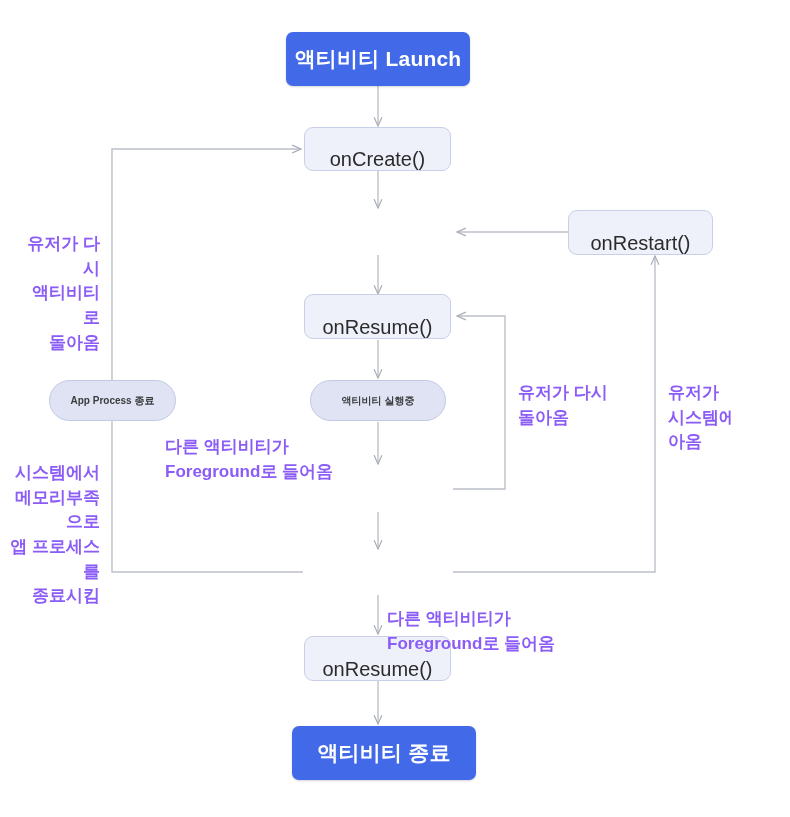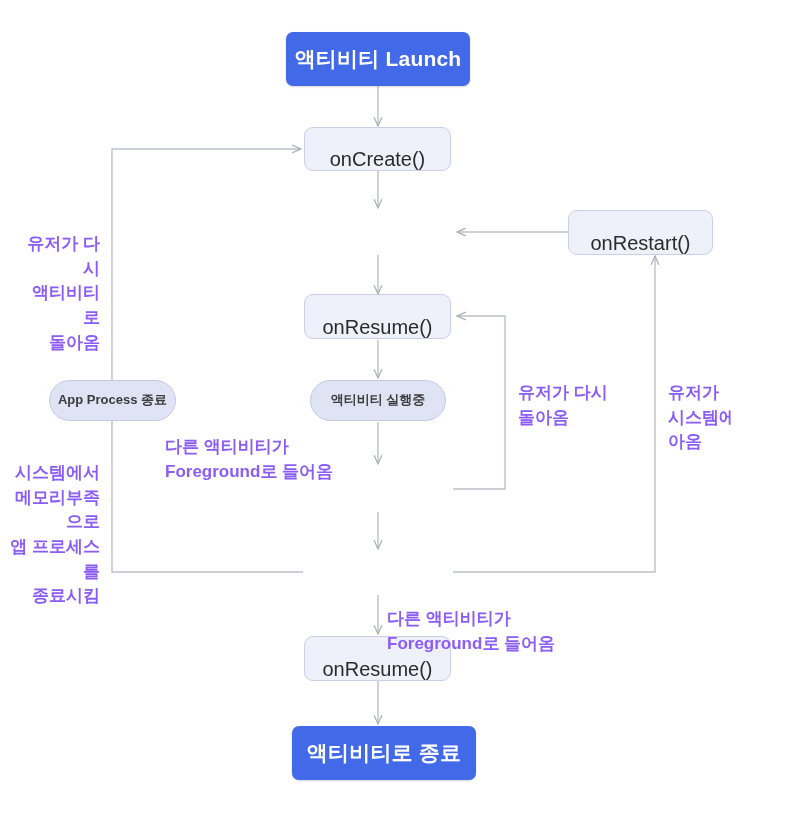--- a/index.html
+++ b/index.html
@@ -56,7 +56,7 @@
     color: #3c3c3c;
     border: 1px solid #c2c9e4;
     border-radius: 999px;
-    font-size: 13px;
+    font-size: 10px;
     font-weight: 600;
   }
   .edge-label {

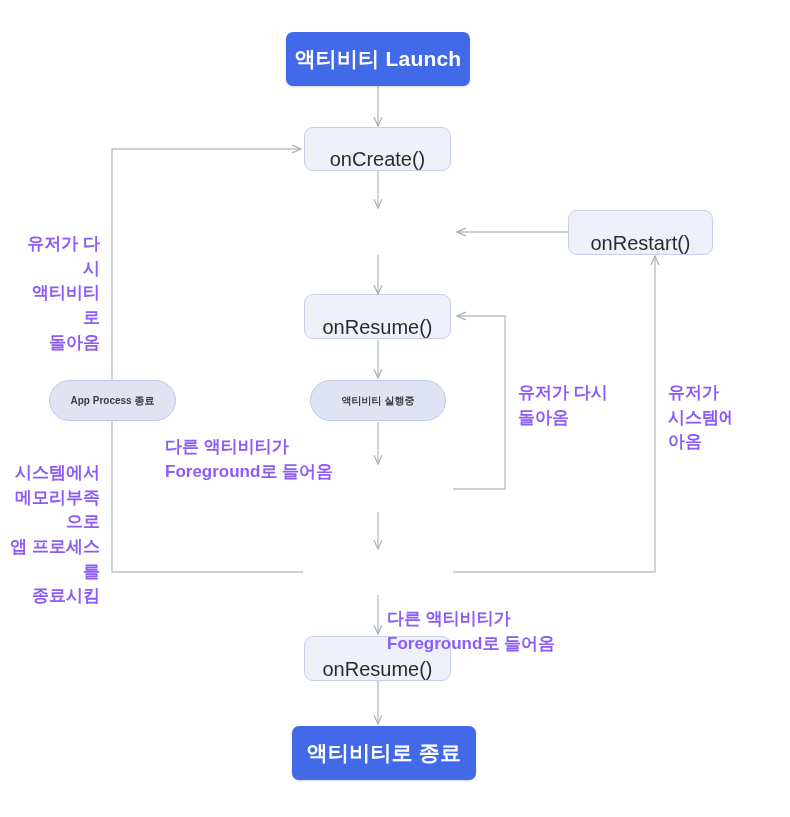--- a/index.html
+++ b/index.html
@@ -131,7 +131,7 @@
   </div>
 
   <div class="node node-terminal" style="left:292px; top:726px; width:184px; height:54px;">
-    <span>액티비티로 종료</span>
+    <span>액티비티 종료</span>
   </div>
 
   <div class="edge-label lbl-right" style="left:16px; top:232px; width:84px;">유저가 다시

